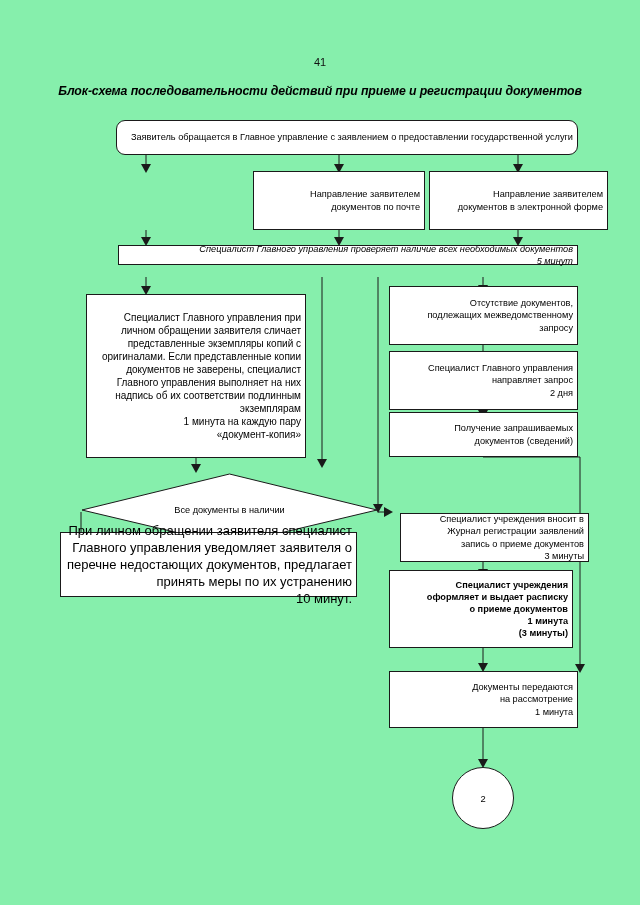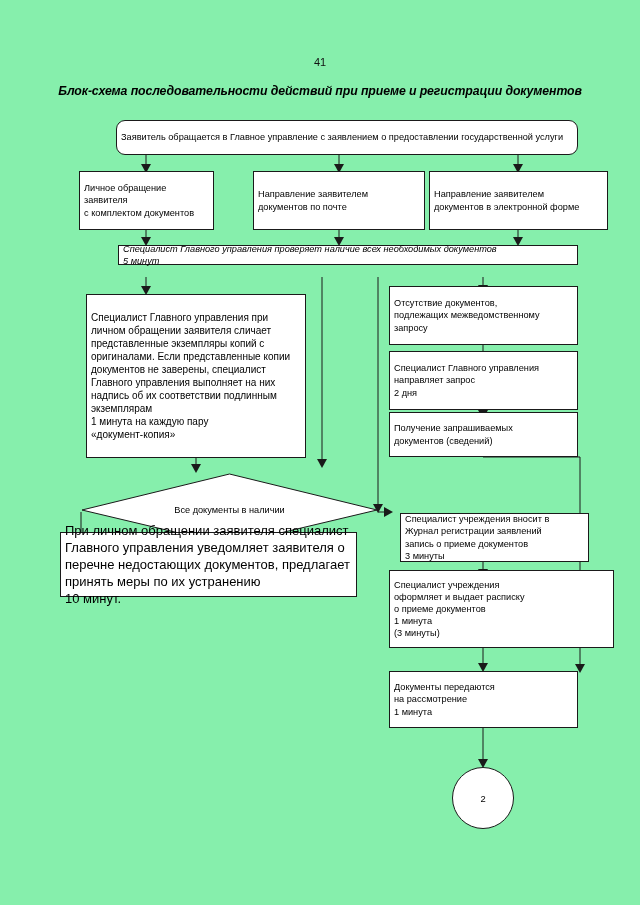--- a/index.html
+++ b/index.html
@@ -49,7 +49,7 @@
     display: flex;
     align-items: center;
     justify-content: center;
-    text-align: left;
+    text-align: right;
     font-size: 9.2px;
     line-height: 1.32;
     color: #000;

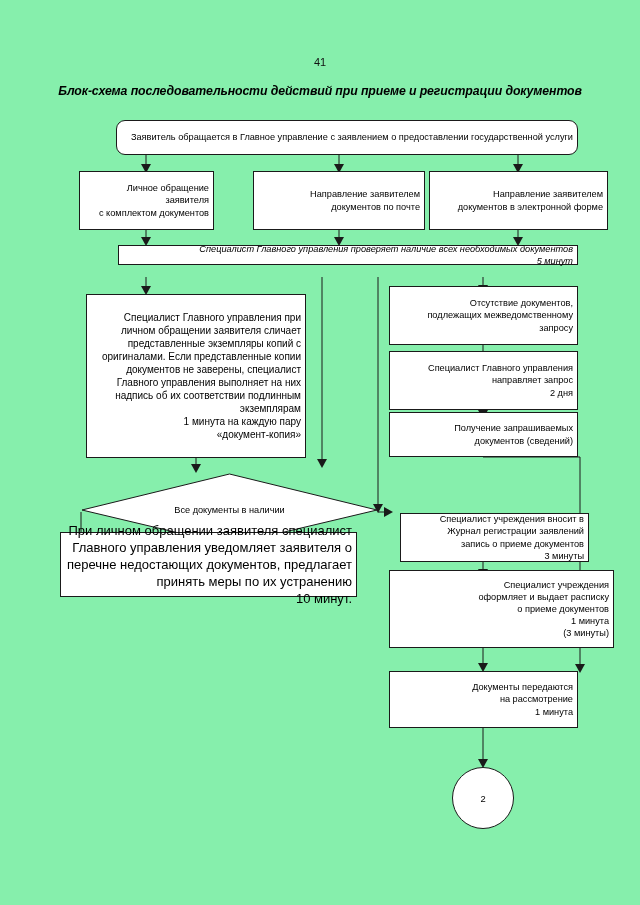--- a/index.html
+++ b/index.html
@@ -171,10 +171,6 @@
     <span class="txt">Заявитель обращается в Главное управление с заявлением о предоставлении государственной услуги</span>
   </div>
 
-  <div class="node" style="left:79px; top:171px; width:135px; height:59px;">
-    <span class="txt">Личное обращение заявителя
-с комплектом документов</span>
-  </div>
   <div class="node" style="left:253px; top:171px; width:172px; height:59px;">
     <span class="txt">Направление заявителем
 документов по почте</span>

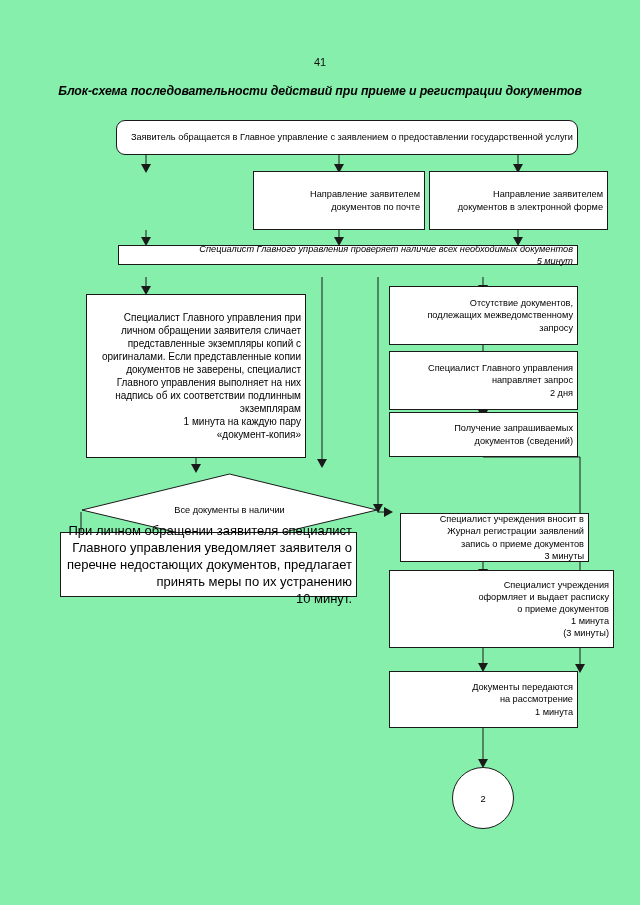--- a/index.html
+++ b/index.html
@@ -226,7 +226,7 @@
 запись о приеме документов
 3 минуты</span>
   </div>
-  <div class="node" style="left:389px; top:570px; width:225px; height:78px;">
+  <div class="node" style="left:389px; top:570px; width:184px; height:78px;font-weight:bold;">
     <span class="txt">Специалист учреждения
 оформляет и выдает расписку
 о приеме документов

